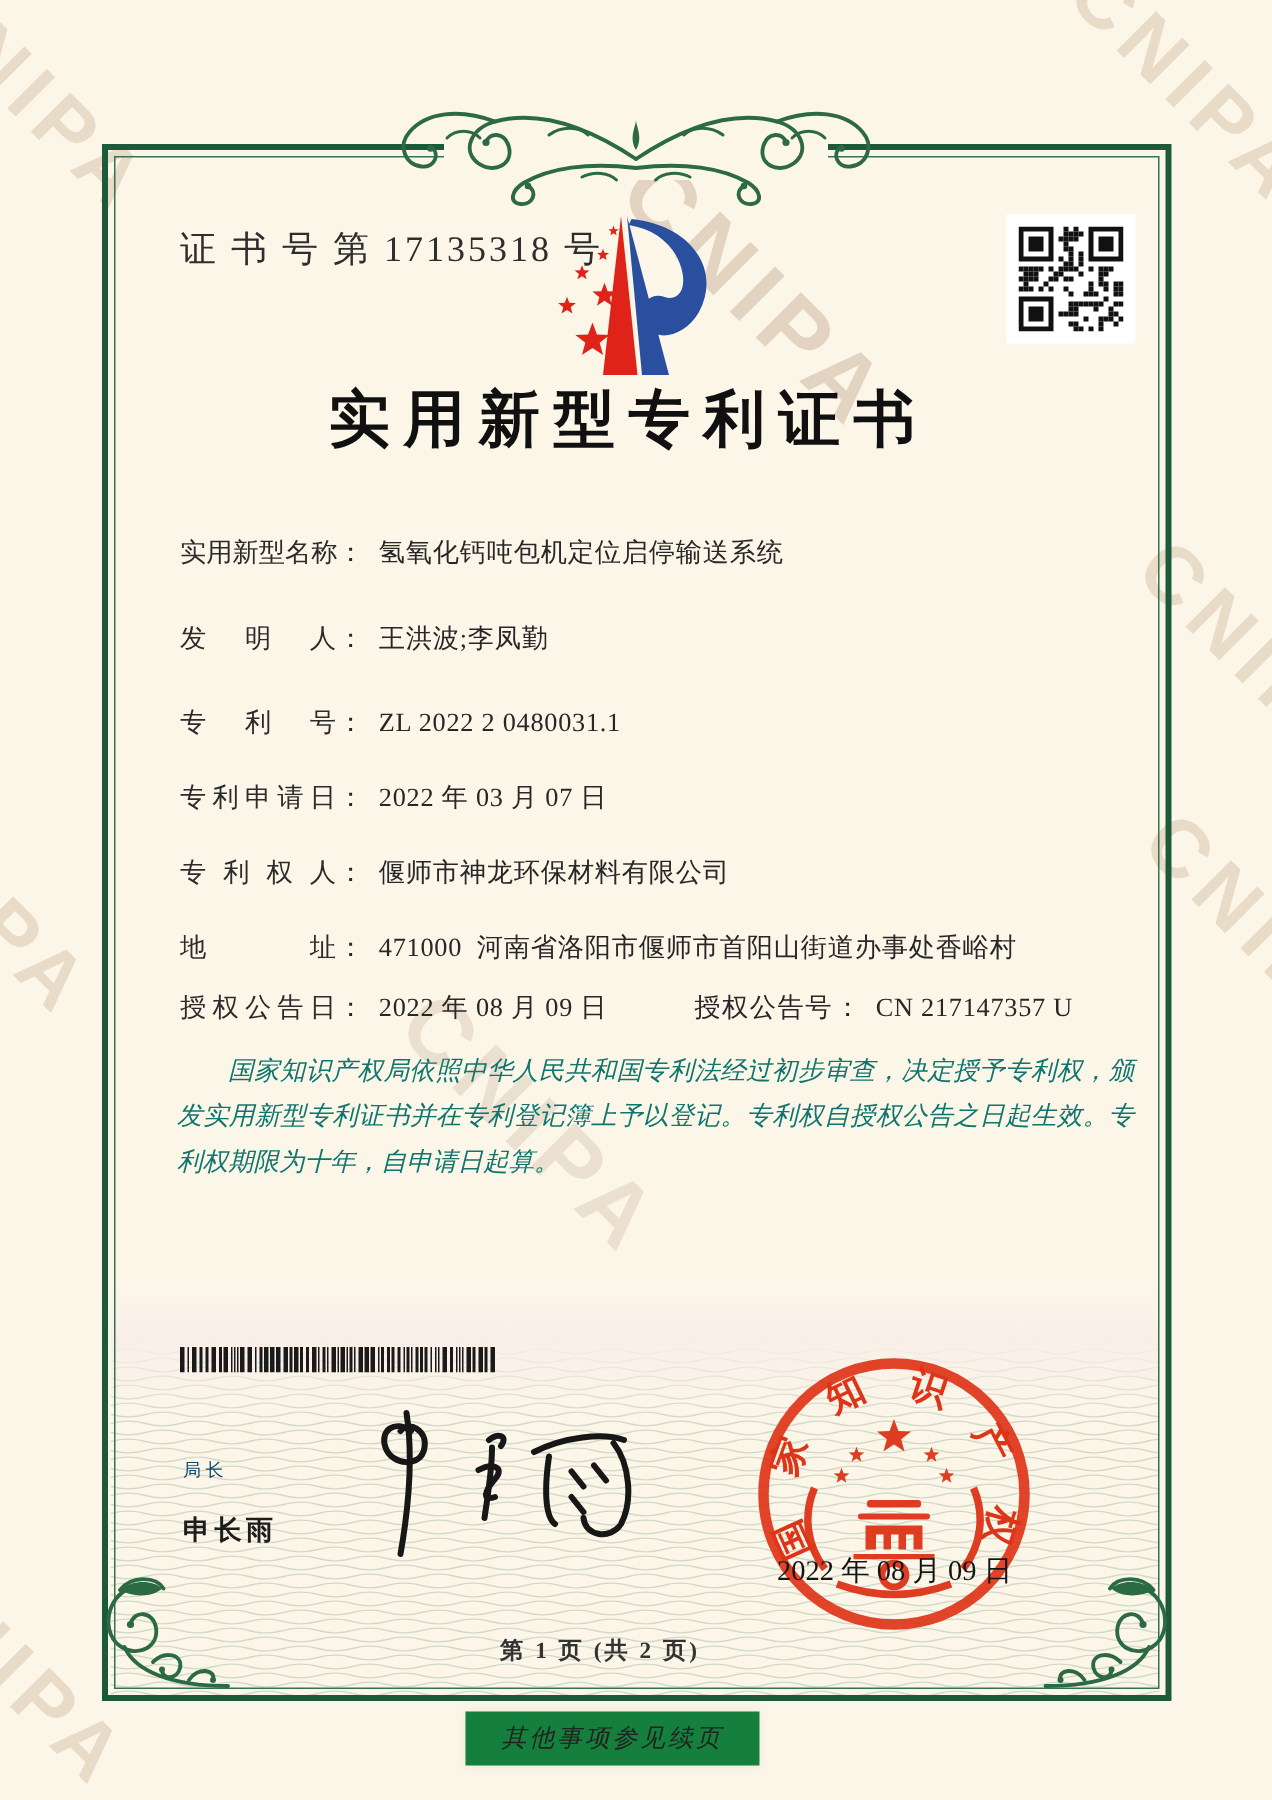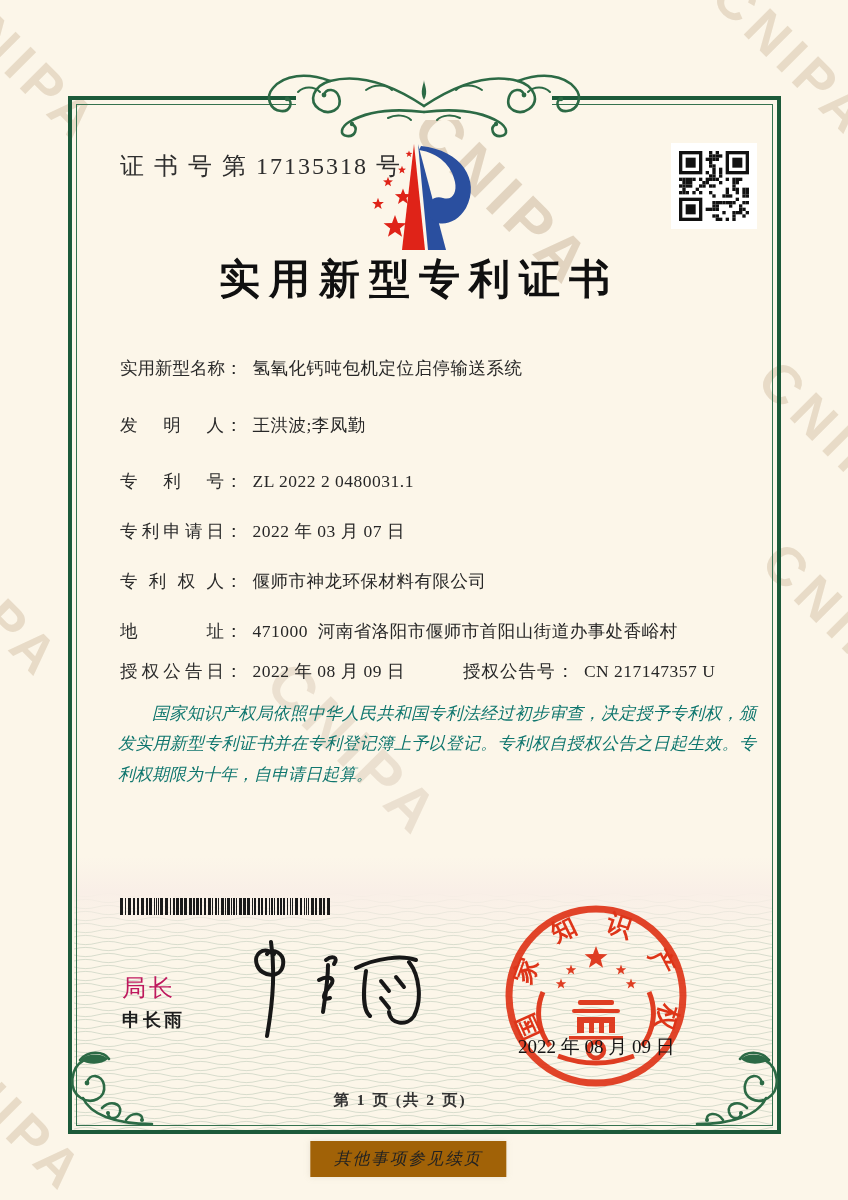--- a/index.html
+++ b/index.html
@@ -77,7 +77,7 @@
   
   .barcode{position:absolute;left:120px;top:898px;}
   .sig-title{
-    position:absolute;left:122px;top:972px;font-size:24px;color:#be185d;
+    position:absolute;left:122px;top:972px;font-size:12px;color:#0c4a6e;
     font-family:"Liberation Sans","DejaVu Sans",sans-serif;letter-spacing:3px;
   }
   .sig-name{

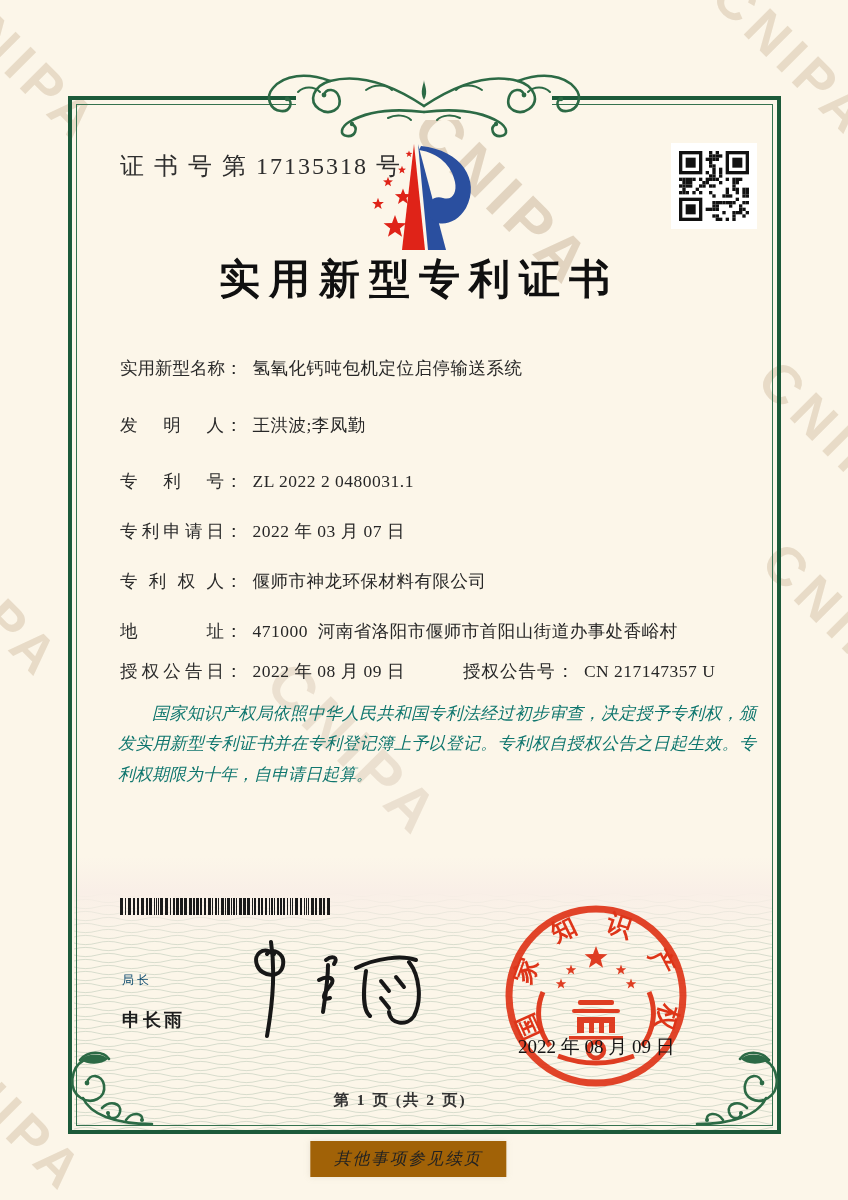--- a/index.html
+++ b/index.html
@@ -96,7 +96,7 @@
   }
   .footer-note{
     position:absolute;left:424px;top:1141px;transform:translateX(-58%);
-    background:#a16207;padding:7px 24px;
+    background:#15803d;padding:7px 24px;
     font-size:16.5px;font-style:italic;color:#222222;letter-spacing:2px;
     box-shadow:0 0 6px rgba(180,170,150,0.25);
   }

